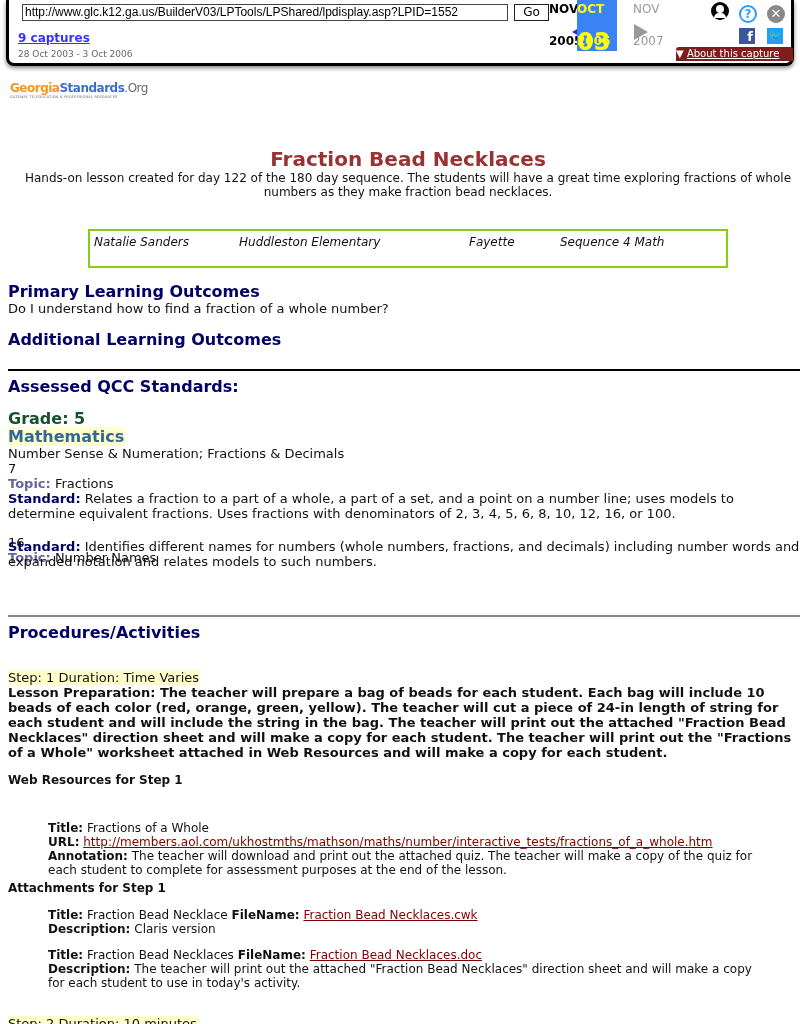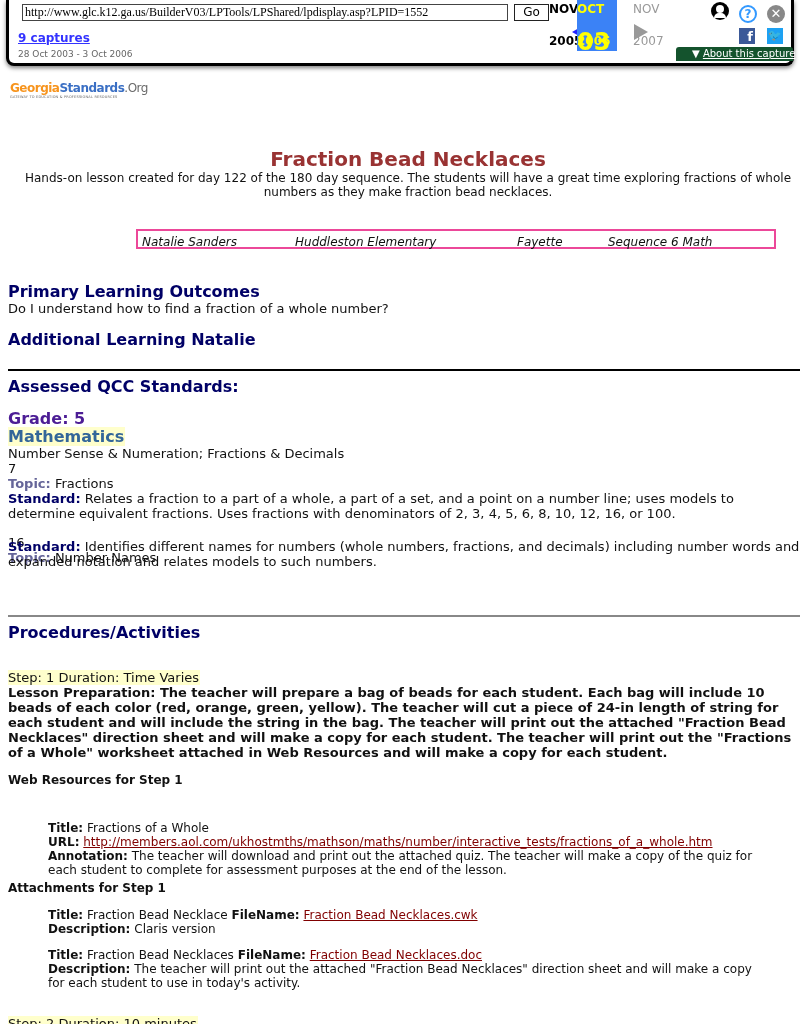--- a/index.html
+++ b/index.html
@@ -8,7 +8,7 @@
 
   
   .wb { position: absolute; left: 6px; top: 0; width: 788px; height: 66px; background: #fff; border: 3px solid #000; border-top: none; border-radius: 0 0 8px 8px; box-shadow: 0 2px 4px rgba(0,0,0,0.5); }
-  .wb-url { position: absolute; left: 13px; top: 4px; width: 486px; height: 17px; border: 1px solid #444; font-size: 12px; line-height: 15px; padding: 0 2px; white-space: nowrap; overflow: hidden; font-family: Liberation Serif, serif; color: #000; background: #fff; }
+  .wb-url { position: absolute; left: 13px; top: 4px; width: 486px; height: 17px; border: 1px solid #444; font-size: 12px; line-height: 15px; padding: 0 2px; white-space: nowrap; overflow: hidden; font-family: Liberation Sans, sans-serif; color: #000; background: #fff; }
   .wb-go { position: absolute; left: 505px; top: 4px; width: 35px; height: 17px; border: 1px solid #222; background: #fff; font-size: 12px; line-height: 15px; text-align: center; padding: 0; font-family: "DejaVu Sans", sans-serif; color: #000; }
   .wb-captures { position: absolute; left: 9px; top: 31px; font-size: 12px; font-weight: bold; color: #33f; text-decoration: underline; }
   .wb-range { position: absolute; left: 9px; top: 49px; font-size: 9px; color: #666; }

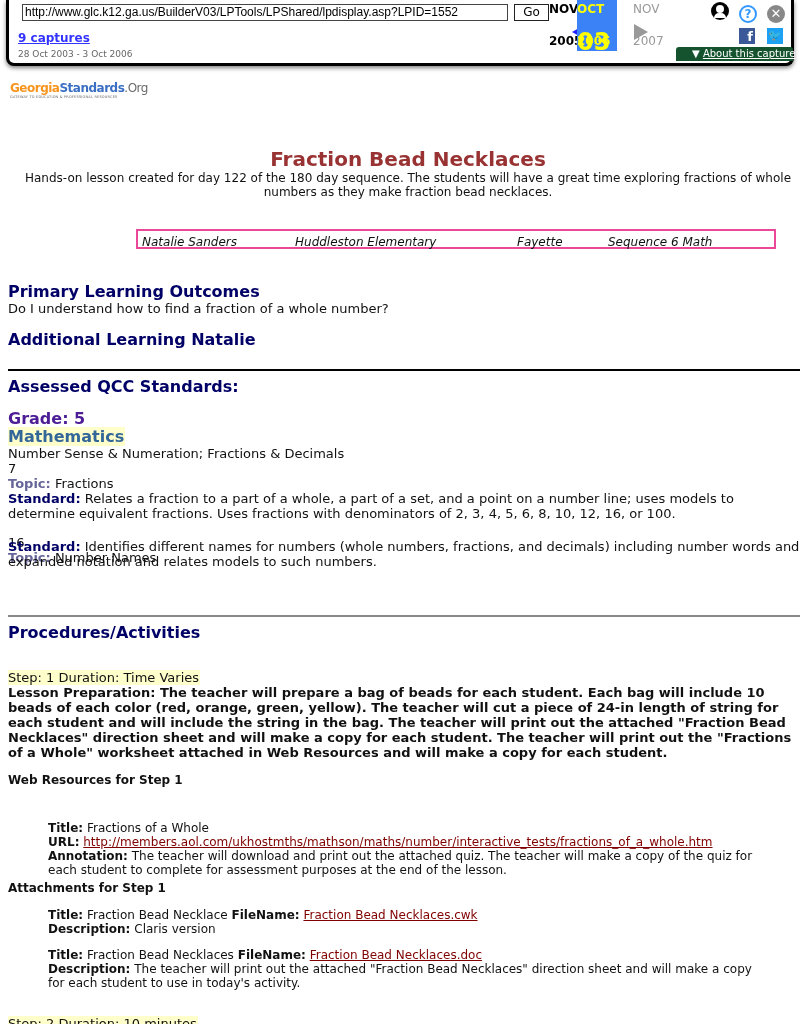--- a/index.html
+++ b/index.html
@@ -33,7 +33,7 @@
   .icon-close { position: absolute; left: 758px; top: 5px; width: 18px; height: 18px; border-radius: 50%; background: #888; color: #fff; font-size: 13px; font-weight: bold; text-align: center; line-height: 18px; }
   .icon-fb { position: absolute; left: 730px; top: 28px; width: 16px; height: 16px; background: #3b5998; color: #fff; font-size: 13px; font-weight: bold; text-align: right; line-height: 18px; padding-right: 2px; }
   .icon-tw { position: absolute; left: 758px; top: 28px; width: 16px; height: 16px; background: #1da1f2; color: #fff; font-size: 11px; text-align: center; line-height: 16px; }
-  .about { position: absolute; left: 667px; top: 47px; width: 117px; height: 14px; background: #14532d; color: #fff; font-size: 10px; line-height: 14px; padding-left: 16px; border-radius: 3px 3px 0 0; white-space: nowrap; }
+  .about { position: absolute; left: 667px; top: 47px; width: 117px; height: 14px; background: #7f1d1d; color: #fff; font-size: 10px; line-height: 14px; padding-left: 0; border-radius: 3px 3px 0 0; white-space: nowrap; }
   .about .lbl { text-decoration: underline; }
 
   

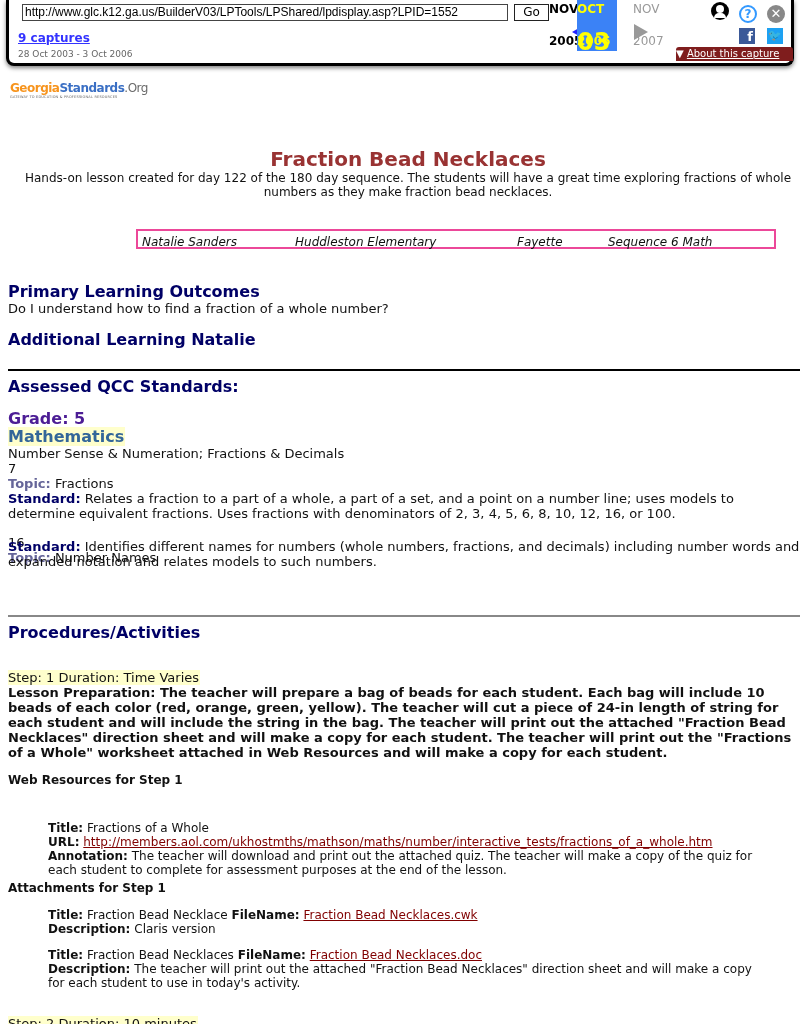--- a/index.html
+++ b/index.html
@@ -47,7 +47,7 @@
   
   .title { position: absolute; left: 0; width: 816px; top: 147px; text-align: center; font-size: 20px; font-weight: bold; color: #993333; }
   .desc { position: absolute; left: 20px; width: 776px; top: 171px; text-align: center; font-size: 12px; line-height: 14px; color: #111; }
-  .info-box { position: absolute; left: 88px; top: 229px; width: 640px; height: 20px; border: 2px solid #ec4899; font-size: 12px; font-style: italic; margin-left: 48px; }
+  .info-box { position: absolute; left: 88px; top: 229px; width: 640px; height: 39px; border: 2px solid #84cc16; font-size: 12px; font-style: italic; }
   .info-box span { position: absolute; top: 4px; white-space: nowrap; }
 
   .h2 { position: absolute; left: 8px; font-size: 16px; font-weight: bold; color: #000066; }

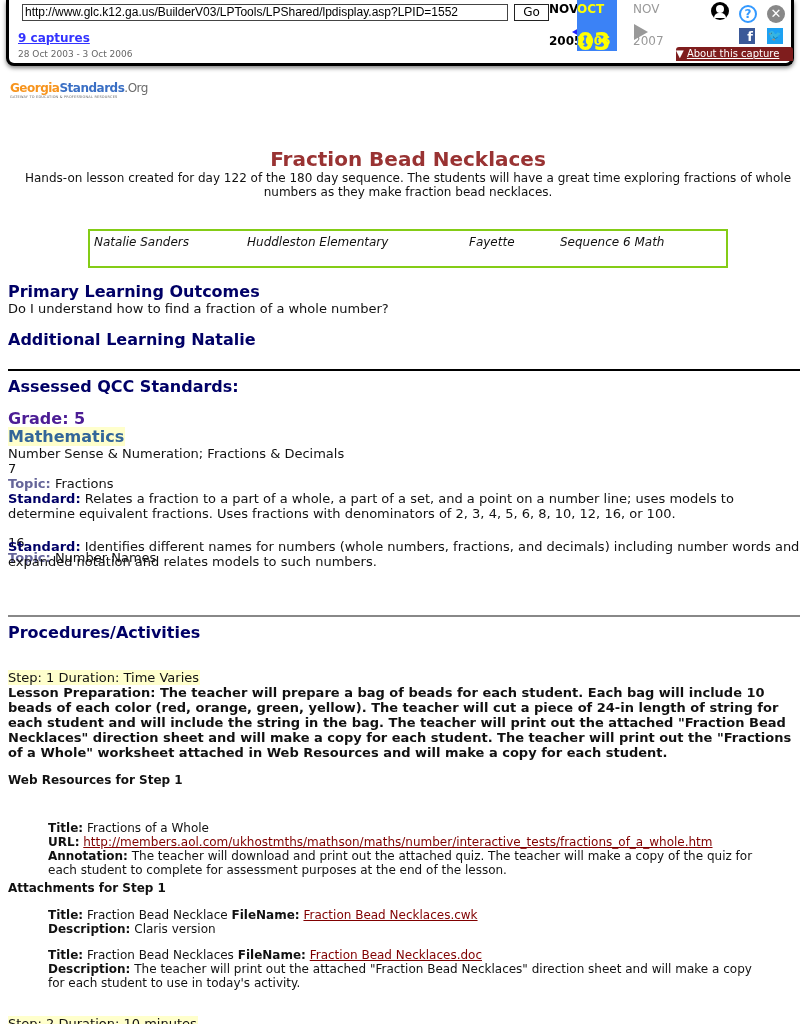--- a/index.html
+++ b/index.html
@@ -109,7 +109,7 @@
 
 <div class="info-box">
   <span style="left:4px">Natalie Sanders</span>
-  <span style="left:157px">Huddleston Elementary</span>
+  <span style="left:149px">Huddleston Elementary</span>
   <span style="left:379px">Fayette</span>
   <span style="left:470px">Sequence 6 Math</span>
 </div>

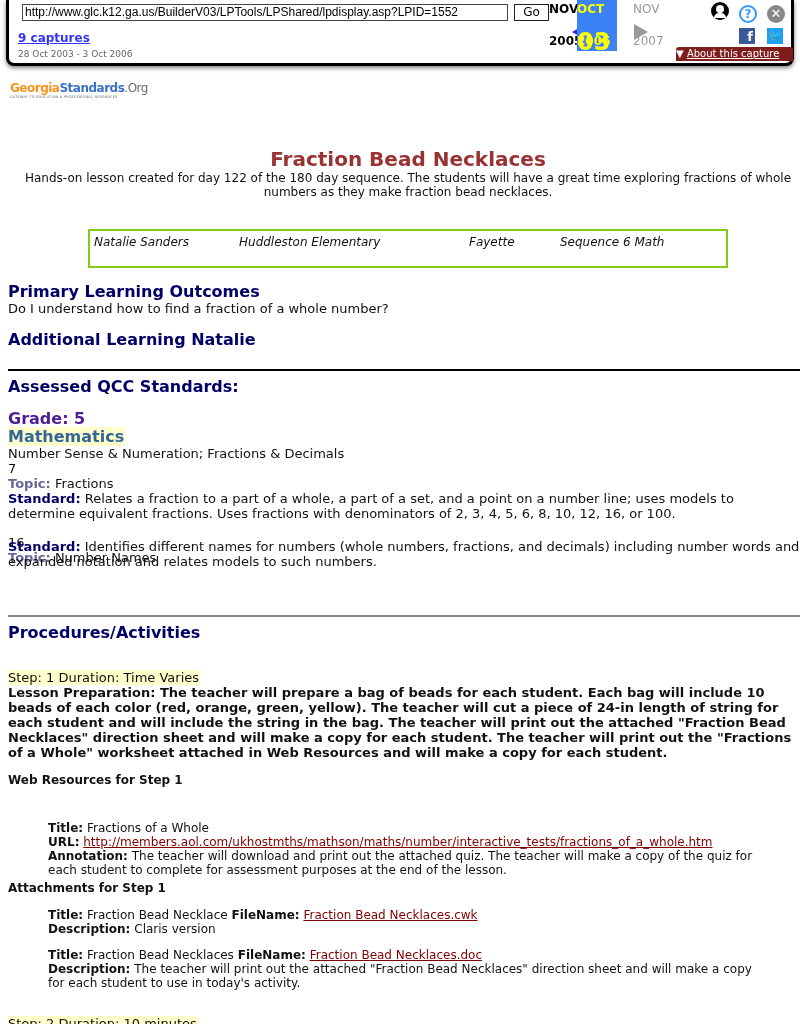--- a/index.html
+++ b/index.html
@@ -111,7 +111,7 @@
   <span style="left:4px">Natalie Sanders</span>
   <span style="left:149px">Huddleston Elementary</span>
   <span style="left:379px">Fayette</span>
-  <span style="left:470px">Sequence 6 Math</span>
+  <span style="left:470px">Sequence 4 Math</span>
 </div>
 
 <div class="h2" style="top:282px">Primary Learning Outcomes</div>

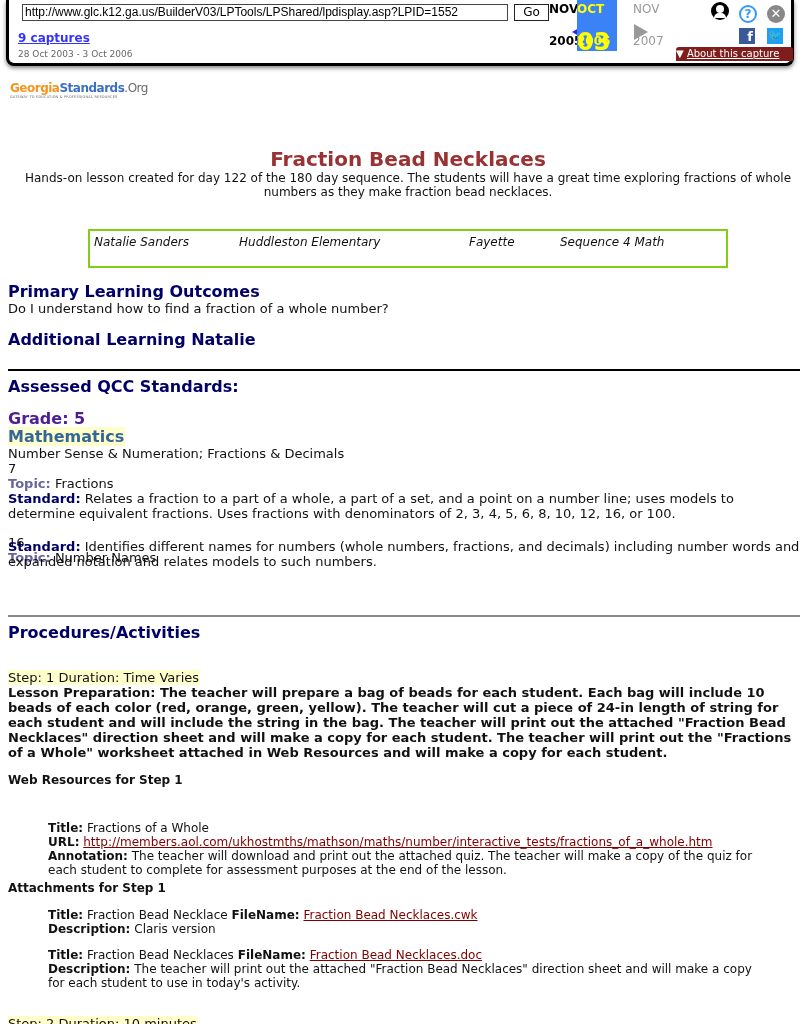--- a/index.html
+++ b/index.html
@@ -116,7 +116,7 @@
 
 <div class="h2" style="top:282px">Primary Learning Outcomes</div>
 <div class="txt" style="top:301px">Do I understand how to find a fraction of a whole number?</div>
-<div class="h2" style="top:330px">Additional Learning Natalie</div>
+<div class="h2" style="top:330px">Additional Learning Outcomes</div>
 
 <div class="rule" style="top:369px; height:2px; background:#000;"></div>
 

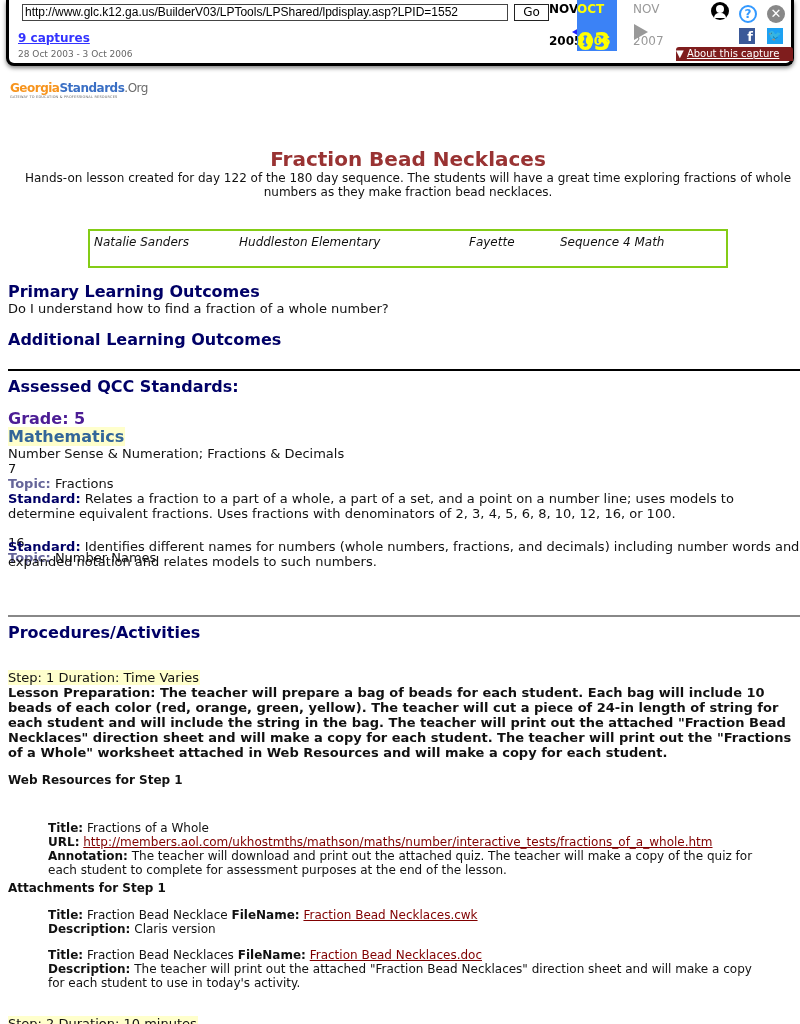--- a/index.html
+++ b/index.html
@@ -53,7 +53,7 @@
   .h2 { position: absolute; left: 8px; font-size: 16px; font-weight: bold; color: #000066; }
   .txt { position: absolute; left: 8px; font-size: 13px; line-height: 15px; color: #111; }
   .rule { position: absolute; left: 8px; width: 792px; }
-  .grade { position: absolute; left: 8px; font-size: 16px; font-weight: bold; color: #4c1d95; }
+  .grade { position: absolute; left: 8px; font-size: 16px; font-weight: bold; color: #14532d; }
   .subj { position: absolute; left: 8px; font-size: 16px; font-weight: bold; color: #336699; background: #ffffcc; padding-right: 1px; }
   .topic-lbl { color: #666699; font-weight: bold; }
   .std-lbl { color: #000066; font-weight: bold; }

